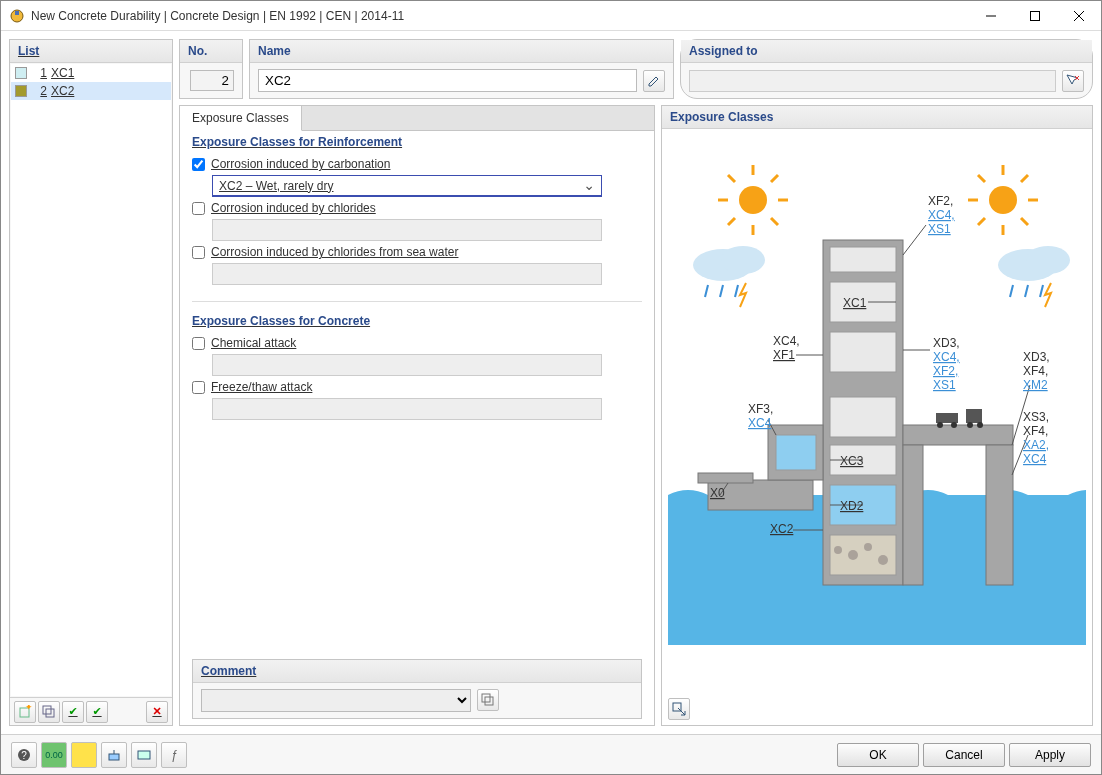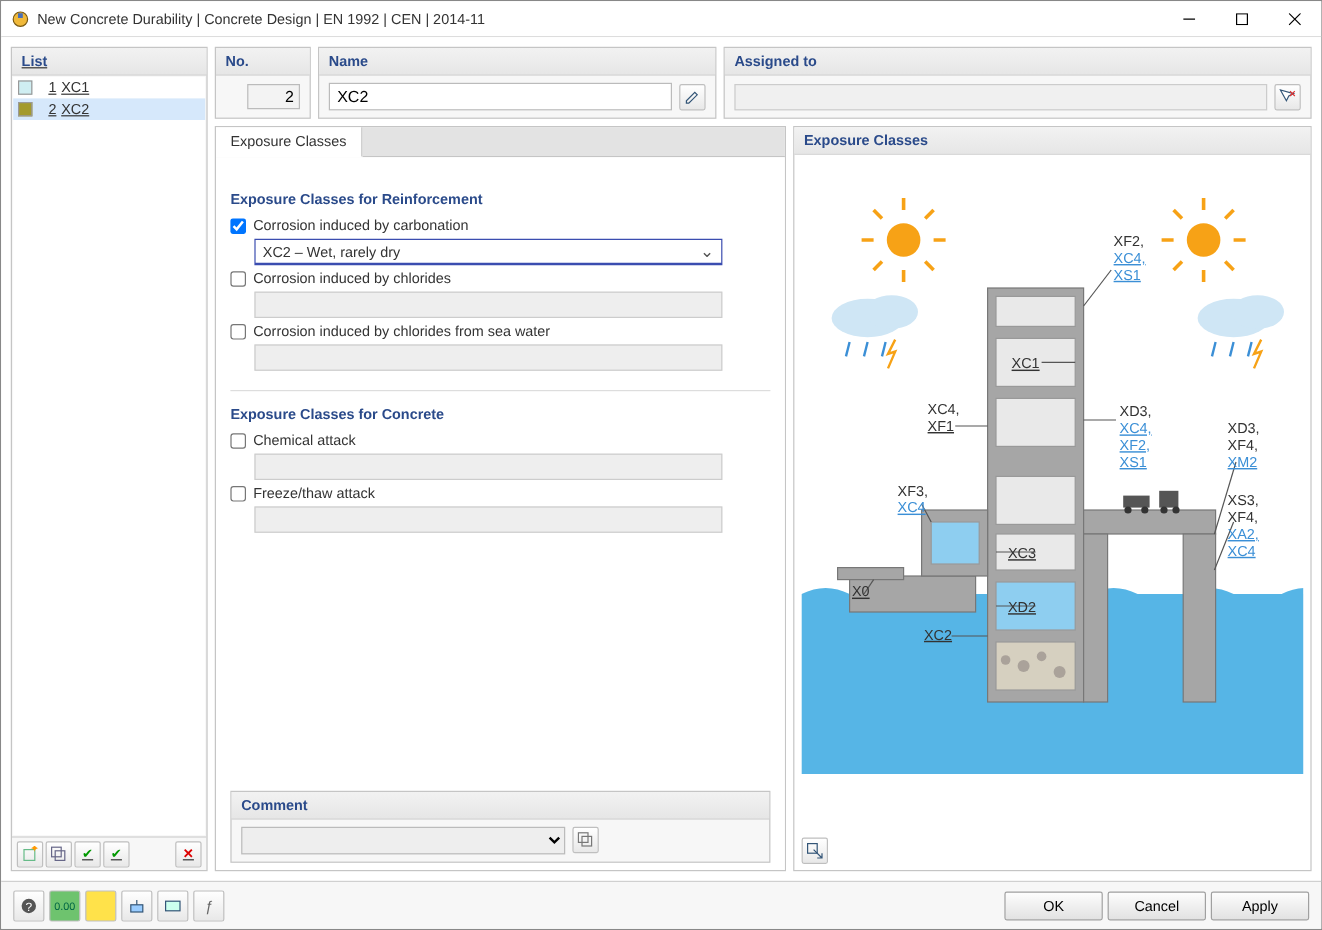--- a/index.html
+++ b/index.html
@@ -36,7 +36,7 @@
 .panel .phdr { background: linear-gradient(#f2f2f2,#e6e6e6); border-bottom: 1px solid #d0d0d0; padding: 4px 8px; font-weight: 600; color: #2a4a8a; font-size: 12px; }
 .panel .pbody { padding: 6px 8px; flex: 1; display: flex; align-items: center; }
 
-.no-panel { width: 80px; }
+.no-panel { width: 64px; }
 .no-panel .pbody { justify-content: flex-end; }
 .no-panel input { width: 44px; text-align: right; border: 1px solid #bbb; padding: 2px 4px; background: #f3f3f3; }
 

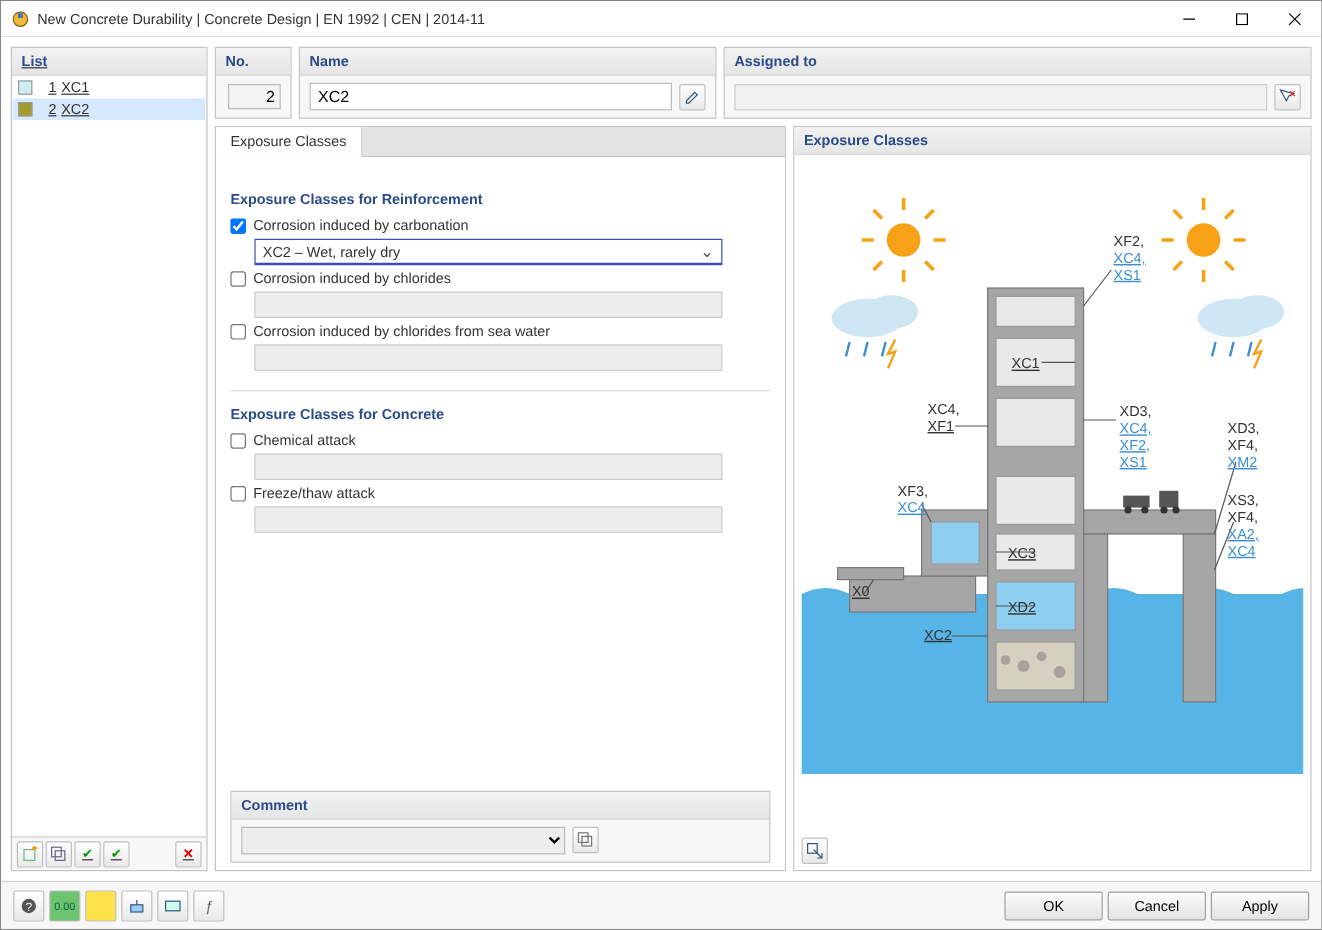--- a/index.html
+++ b/index.html
@@ -45,7 +45,7 @@
 .name-panel input { flex: 1; border: 1px solid #bbb; padding: 3px 6px; background: #fff; }
 .name-panel .editbtn { width: 22px; height: 22px; border: 1px solid #bfbfbf; background: linear-gradient(#fff,#e8e8e8); display: flex; align-items: center; justify-content: center; border-radius: 2px; }
 
-.assign-panel { width: 490px; }
+.assign-panel { width: 413px; border-radius: 17px; }
 .assign-panel .pbody { gap: 6px; }
 .assign-panel .assign-field { flex: 1; height: 22px; border: 1px solid #ccc; background: #f0f0f0; }
 .assign-panel .pickbtn { width: 22px; height: 22px; border: 1px solid #bfbfbf; background: linear-gradient(#fff,#e8e8e8); display: flex; align-items: center; justify-content: center; border-radius: 2px; position: relative; }

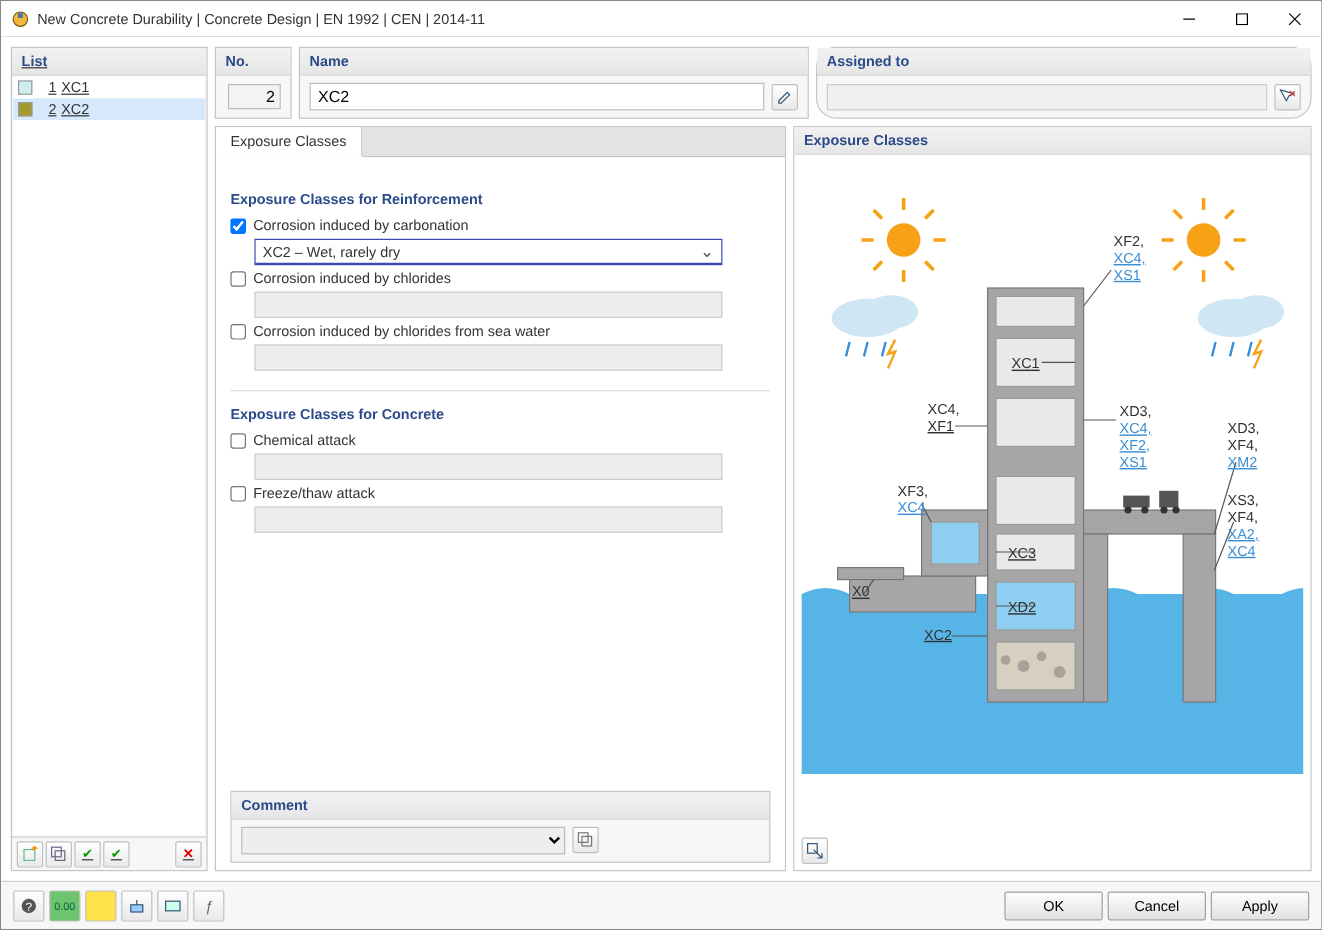--- a/index.html
+++ b/index.html
@@ -56,7 +56,7 @@
 .tabstrip { display: flex; background: #e3e3e3; border-bottom: 1px solid #c5c5c5; }
 .tab { padding: 5px 12px; font-size: 12px; border-right: 1px solid #c5c5c5; background: #ececec; color: #333; }
 .tab.active { background: #fff; border-bottom: 1px solid #fff; margin-bottom: -1px; }
-.tabbody { flex: 1; padding: 24px 12px 6px 12px; background: #fff; overflow: auto; display:flex; flex-direction: column;}
+.tabbody { flex: 1; padding: 0 12px 6px 12px; background: #fff; overflow: auto; display:flex; flex-direction: column; text-decoration: underline;}
 
 .section-hdr { color: #2a4a8a; font-weight: 600; margin-bottom: 8px; margin-top: 4px; }
 .opt { margin-bottom: 4px; }

